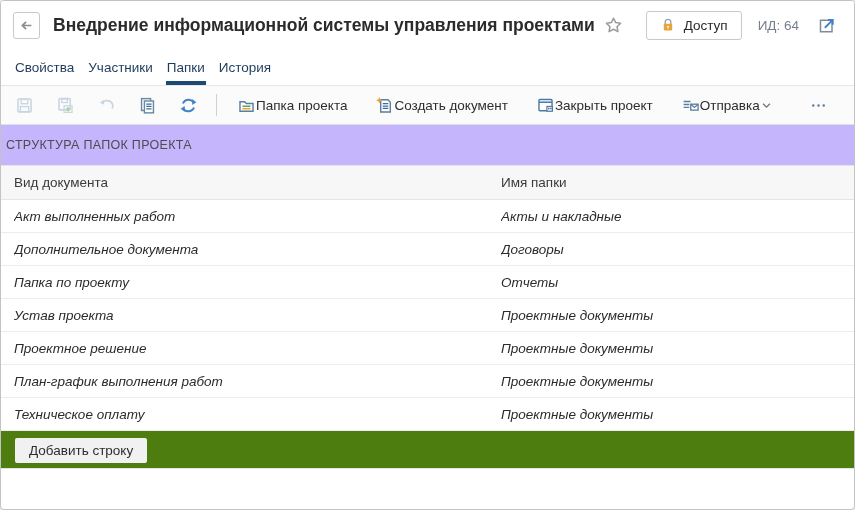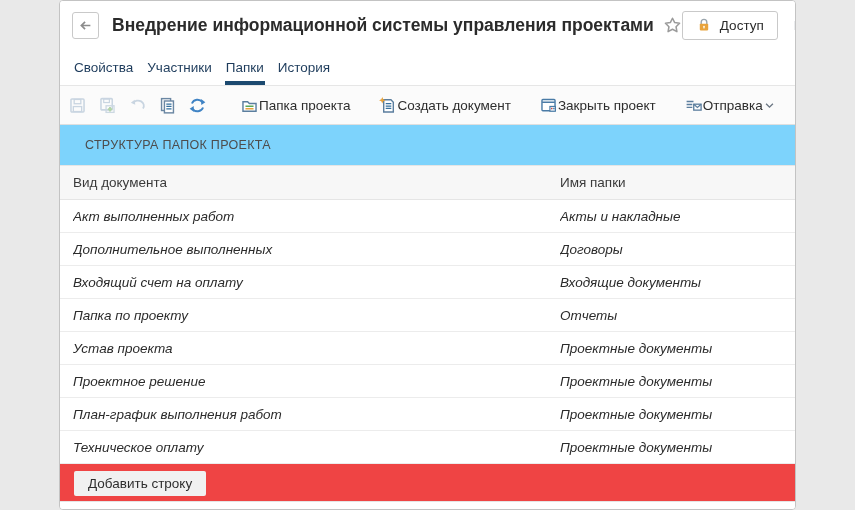--- a/index.html
+++ b/index.html
@@ -4,7 +4,7 @@
 <style>
   html,body{margin:0;padding:0;background:#e9e9e9;}
   .window{
-    position:relative;width:737px;height:510px;box-sizing:border-box;
+    position:relative;width:855px;height:510px;box-sizing:border-box;
     margin:0 auto;background:#fff;border:1px solid #c3c3c3;border-radius:4px;
     overflow:hidden;font-family:"Liberation Sans","DejaVu Sans",sans-serif;
     color:#2b2b2b;font-size:13.5px;

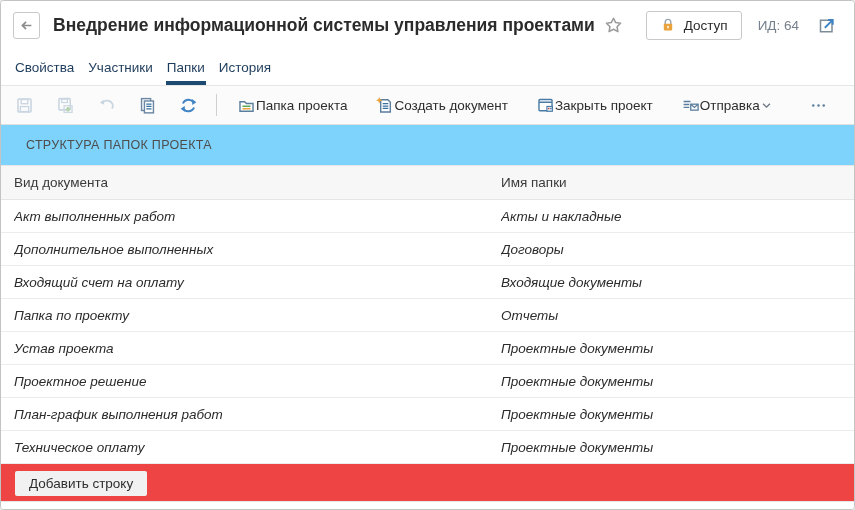--- a/index.html
+++ b/index.html
@@ -40,8 +40,8 @@
     color:#2e2e2e;cursor:pointer;white-space:nowrap;}
   .more-btn{margin-left:14px;}
   
-  .section-header{height:40px;display:flex;align-items:center;padding:0 25px;
-    font-size:12.5px;color:#4d4d4d;letter-spacing:.3px;background:#7dd3fc;}
+  .section-header{height:40px;display:flex;align-items:center;padding:0 5px;
+    font-size:12.5px;color:#4d4d4d;letter-spacing:.3px;background:#c4b5fd;}
   
   .grid{background:#fff;}
   .grid-head,.grid-row{display:grid;grid-template-columns:487px 1fr;align-items:center;padding-left:13px;}

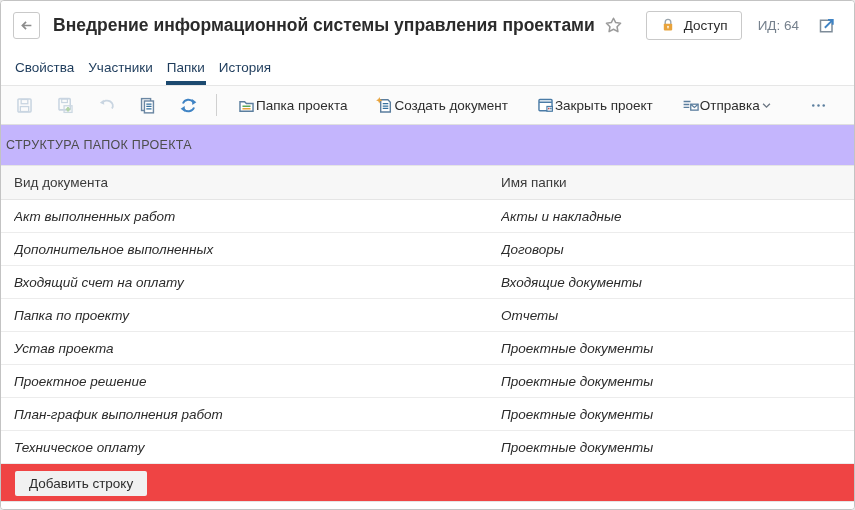--- a/index.html
+++ b/index.html
@@ -196,7 +196,7 @@
           <div class="cell">Акты и накладные</div>
         </div>
         <div class="grid-row">
-          <div class="cell">Дополнительное выполненных</div>
+          <div class="cell">Дополнительное документа</div>
           <div class="cell">Договоры</div>
         </div>
         <div class="grid-row">

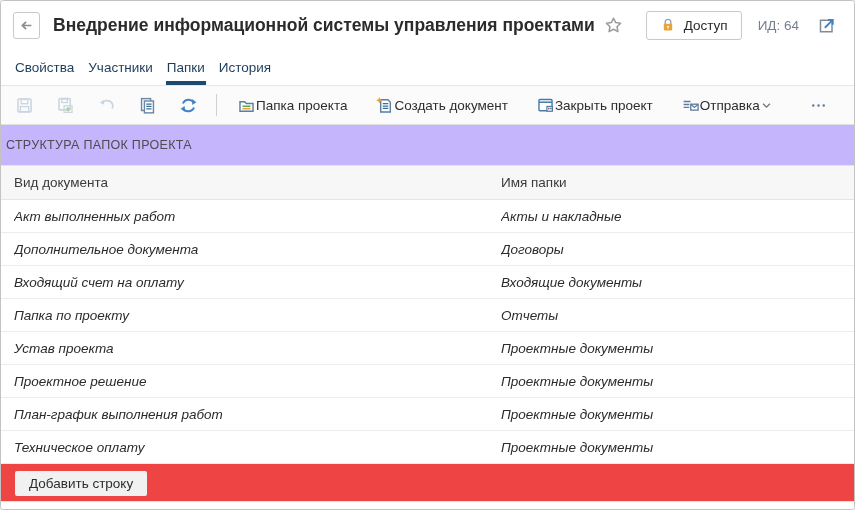--- a/index.html
+++ b/index.html
@@ -200,10 +200,6 @@
           <div class="cell">Договоры</div>
         </div>
         <div class="grid-row">
-          <div class="cell">Входящий счет на оплату</div>
-          <div class="cell">Входящие документы</div>
-        </div>
-        <div class="grid-row">
           <div class="cell">Папка по проекту</div>
           <div class="cell">Отчеты</div>
         </div>

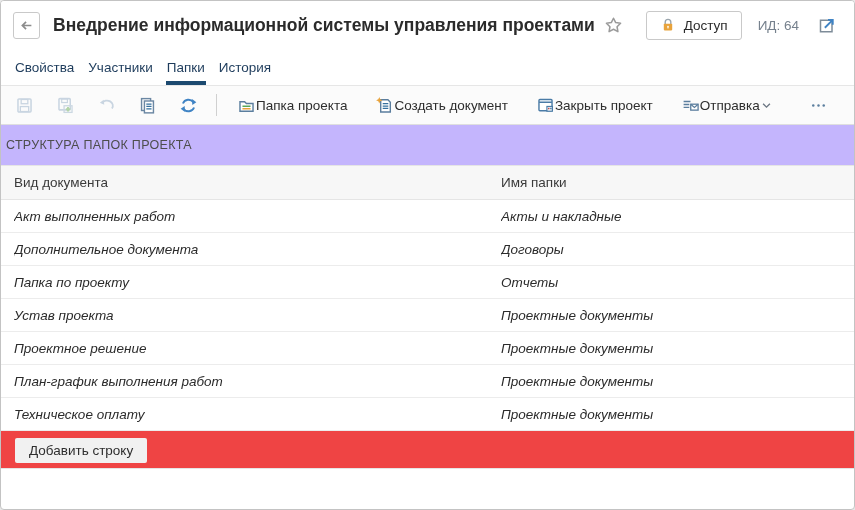--- a/index.html
+++ b/index.html
@@ -50,7 +50,7 @@
   .grid-row{height:32px;border-bottom:1px solid #ececec;cursor:pointer;font-style:italic;}
   .cell,.colhead{overflow:hidden;text-overflow:ellipsis;white-space:nowrap;}
   
-  .add-row-bar{padding:7px 0 5px 14px;border-bottom:1px solid #e5e5e5;background:#ef4444;}
+  .add-row-bar{padding:7px 0 5px 14px;border-bottom:1px solid #e5e5e5;background:#4d7c0f;}
   .add-row-btn{height:25px;background:#f1f1f1;border:none;border-radius:2px;padding:0 14px;
     font-family:inherit;font-size:13.5px;color:#2e2e2e;cursor:pointer;}
   .bottom-space{height:21px;background:#fff;}

